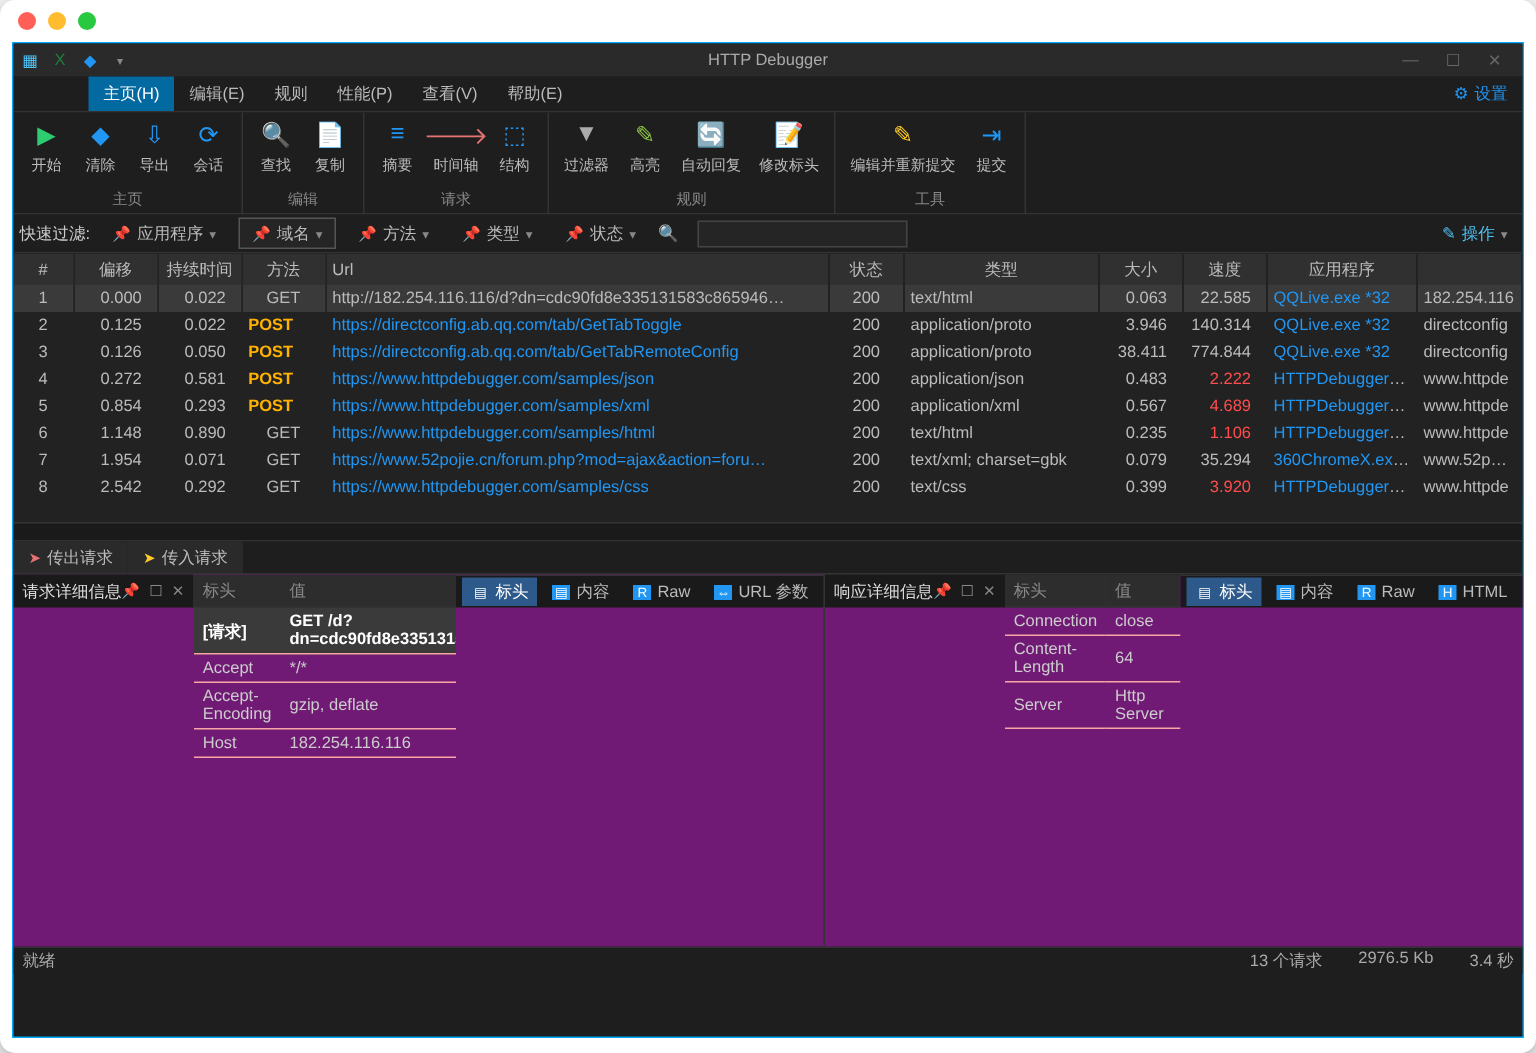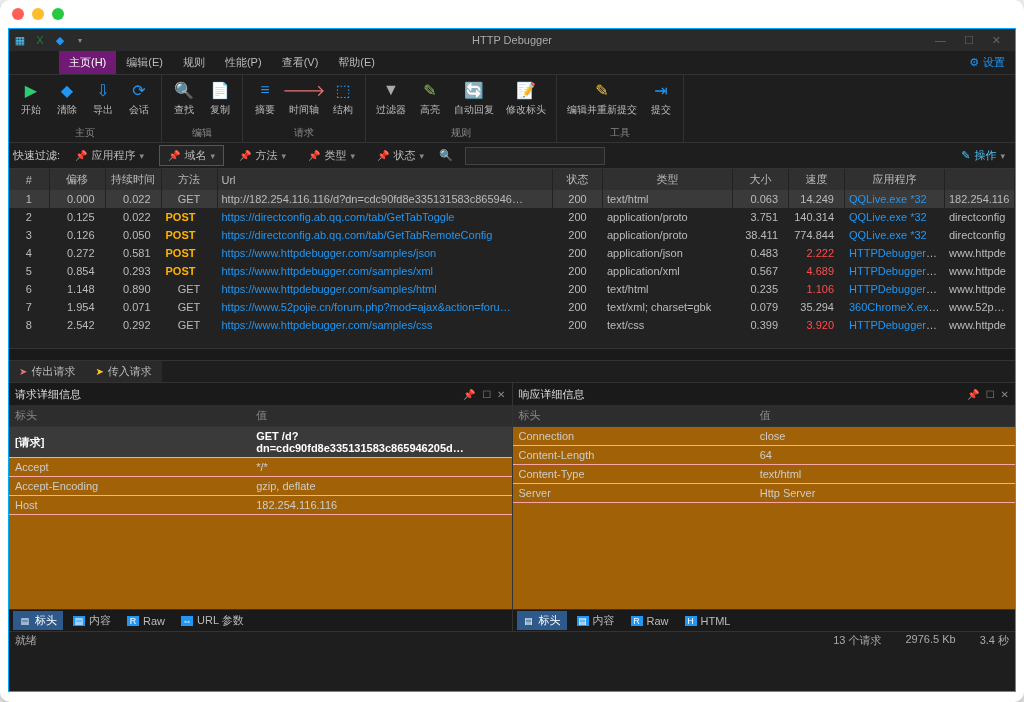--- a/index.html
+++ b/index.html
@@ -27,7 +27,7 @@
   
   .menubar { height: 24px; background: #1e1e1e; display: flex; align-items: stretch; border-bottom: 1px solid #333; }
   .menu-item { padding: 0 10px; display: flex; align-items: center; font-size: 11px; color: #bbb; cursor: pointer; }
-  .menu-item.active { background: #701a75; color:#fff; }
+  .menu-item.active { background: #0369a1; color:#fff; }
   .settings-link { margin-left: auto; padding: 0 10px; display: flex; align-items: center; gap: 4px; color:#2196f3; cursor:pointer; }
 
   

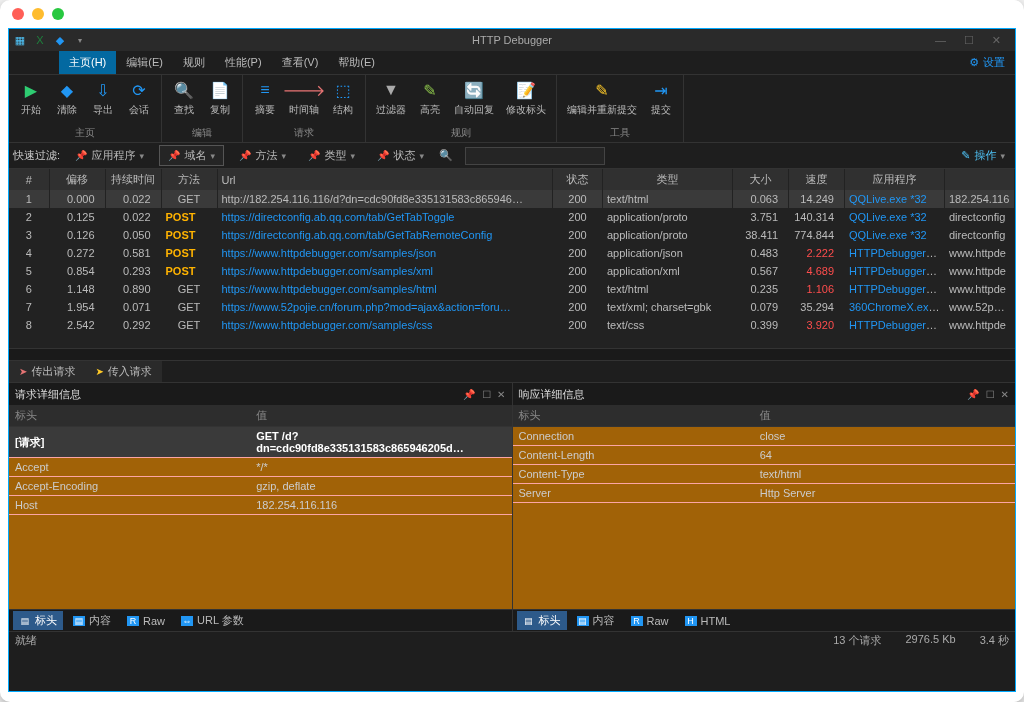--- a/index.html
+++ b/index.html
@@ -310,7 +310,7 @@
                 <span class="c-num">0.063</span>
               </td>
               <td>
-                <span class="c-num ">14.249</span>
+                <span class="c-num ">22.585</span>
               </td>
               <td><span class="c-app">QQLive.exe *32</span></td>
               <td>182.254.116</td>

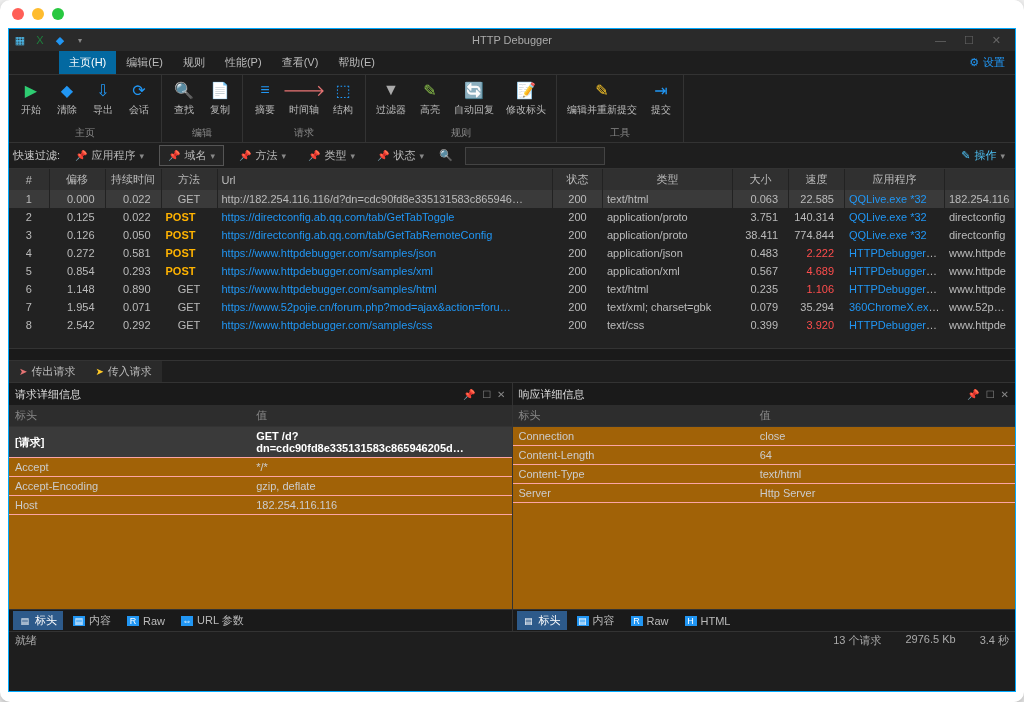--- a/index.html
+++ b/index.html
@@ -334,7 +334,7 @@
               </td>
               <td>application/proto</td>
               <td>
-                <span class="c-num">3.751</span>
+                <span class="c-num">3.946</span>
               </td>
               <td>
                 <span class="c-num ">140.314</span>

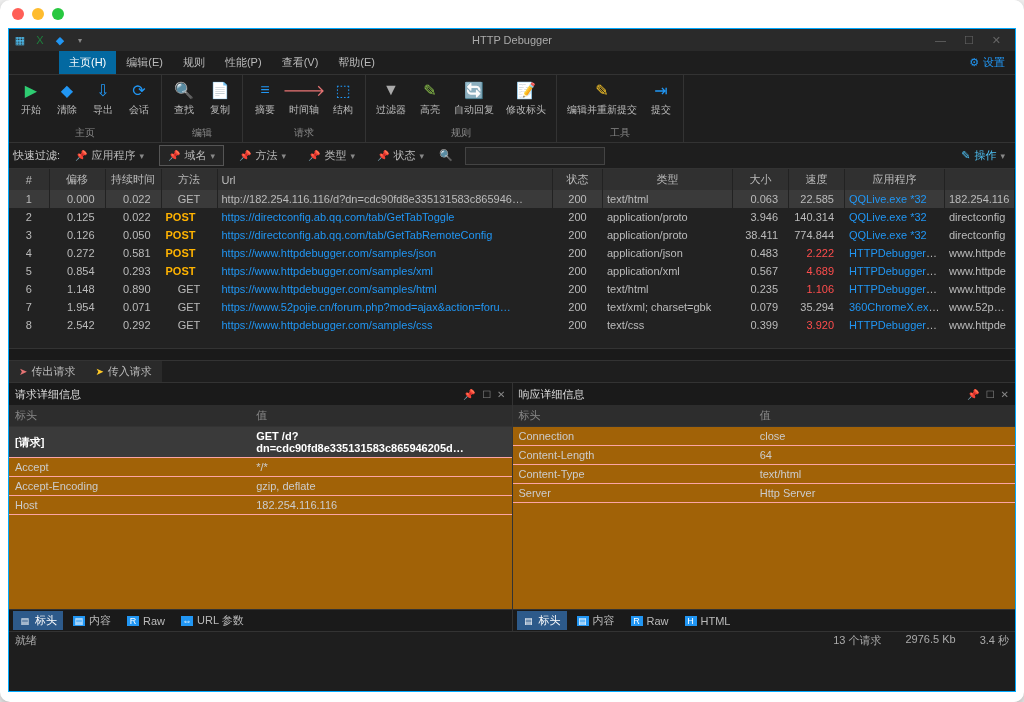--- a/index.html
+++ b/index.html
@@ -74,7 +74,7 @@
 
   
   .details { display: flex; height: 248px; }
-  .pane { flex: 1; background: #a16207; display: flex; flex-direction: column; border-right: 1px solid #333; }
+  .pane { flex: 1; background: #701a75; display: flex; flex-direction: row; border-right: 1px solid #333; }
   .pane:last-child { border-right: none; }
   .pane-title { height: 22px; background: #1a1a1a; display: flex; align-items: center; padding: 0 6px; color:#ddd; font-size:11px; }
   .pane-title .pane-ctrls { margin-left: auto; display: flex; gap: 6px; color:#888; font-size:10px; cursor:pointer; }

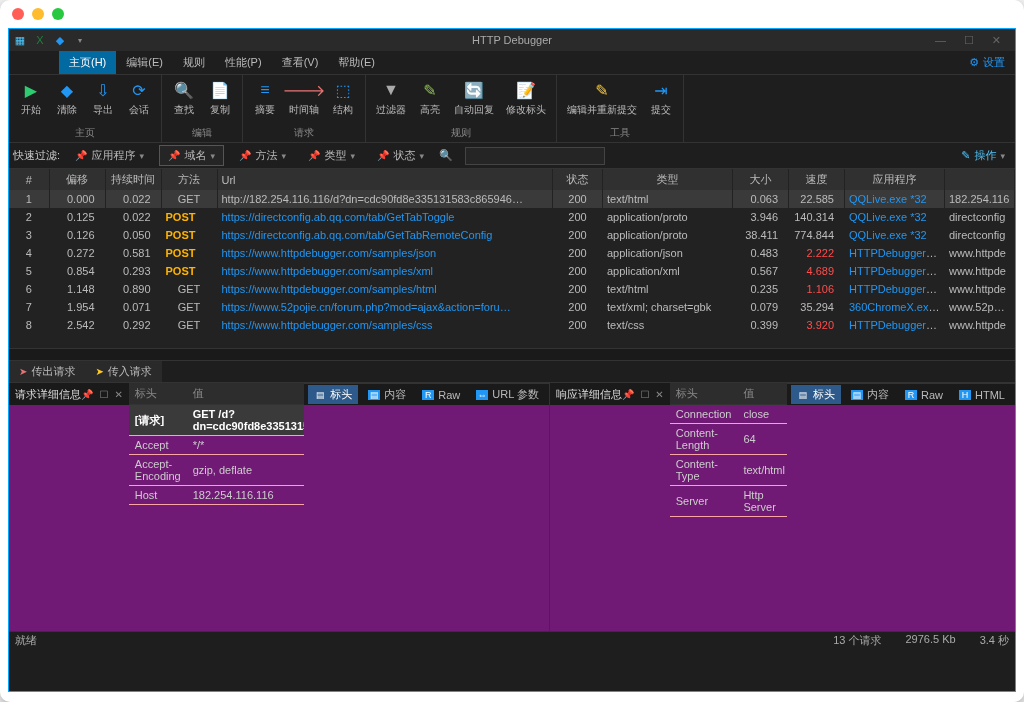--- a/index.html
+++ b/index.html
@@ -613,10 +613,6 @@
                   <td>64</td>
                 </tr>
                 <tr>
-                  <td>Content-Type</td>
-                  <td>text/html</td>
-                </tr>
-                <tr>
                   <td>Server</td>
                   <td>Http Server</td>
                 </tr>

